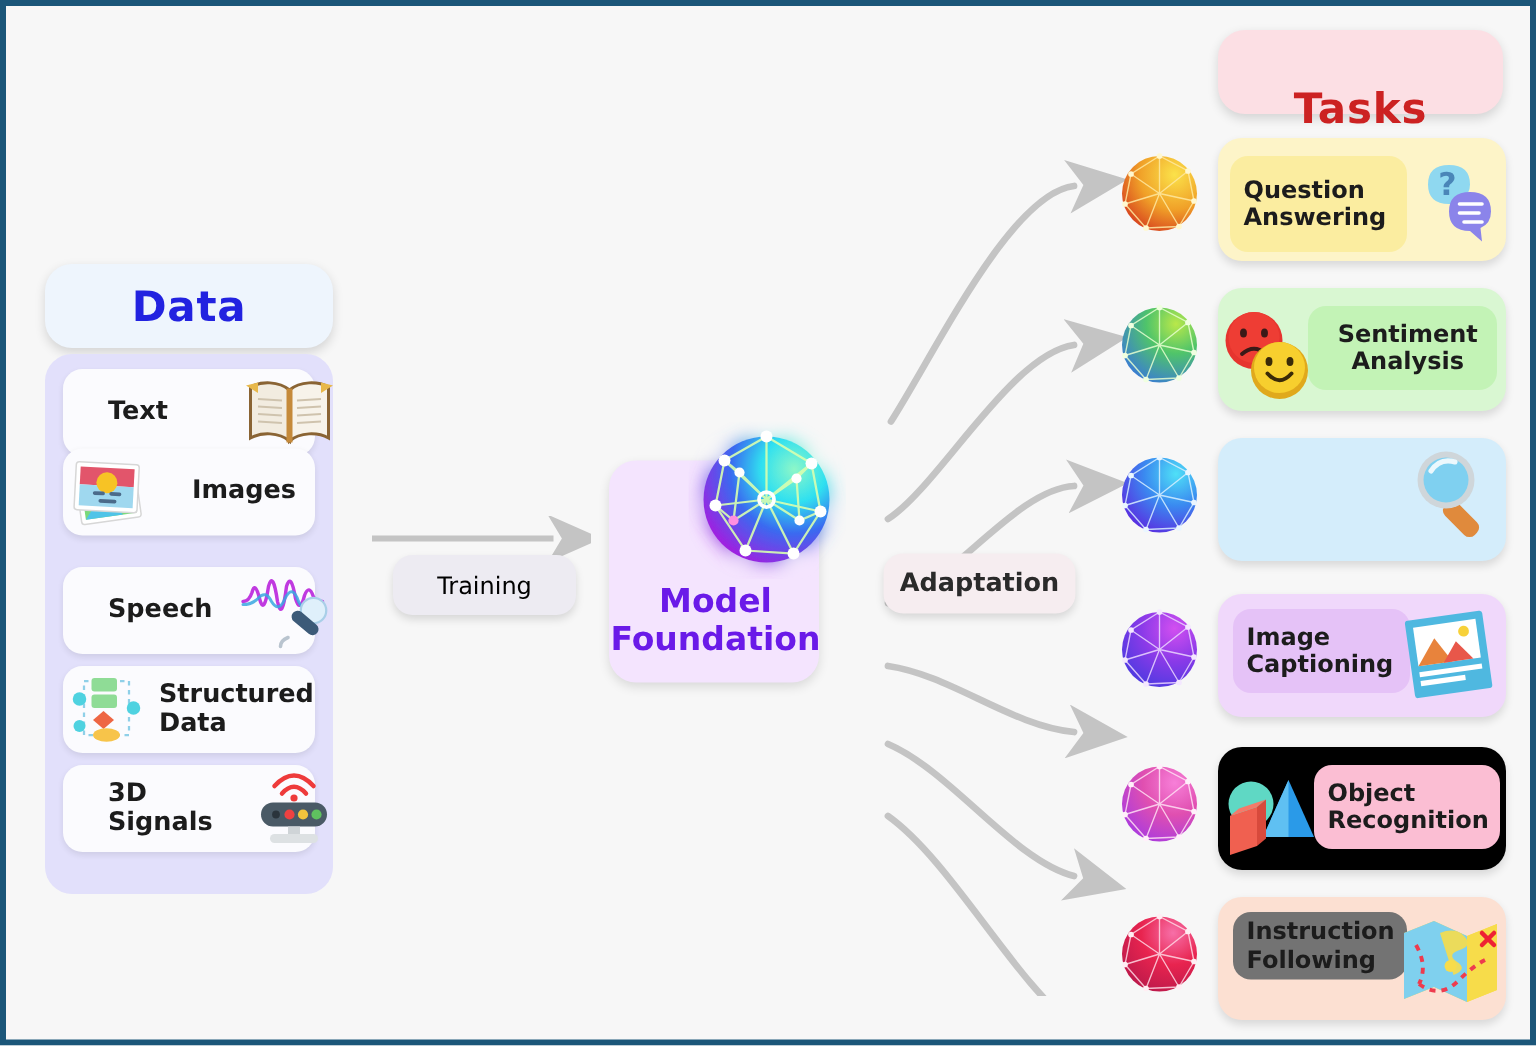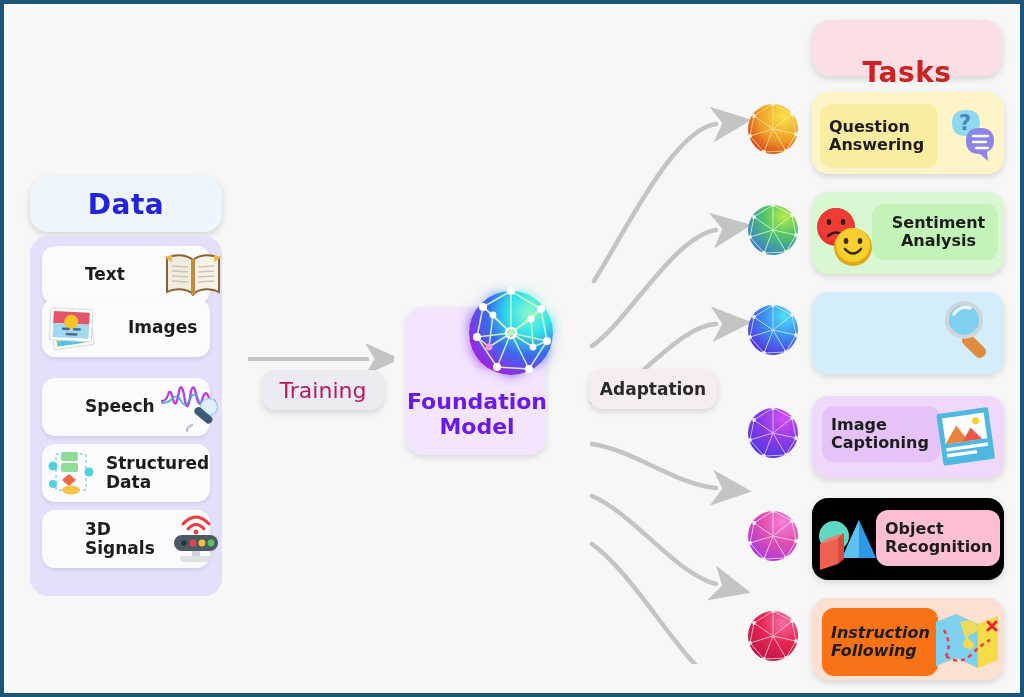--- a/index.html
+++ b/index.html
@@ -52,7 +52,7 @@
   .row-struct{top:208px;}
   .row-3d{top:274px;}
   
-  .lr-left{padding-left:43px;justify-content:center;}
+  .lr-left{padding-left:30px;justify-content:center;}
   .lr-left .ic{margin-left:auto;margin-right:-14px;}
   .lr-right{padding-left:4px;}
   .lr-right .lbl{margin-left:8px;}

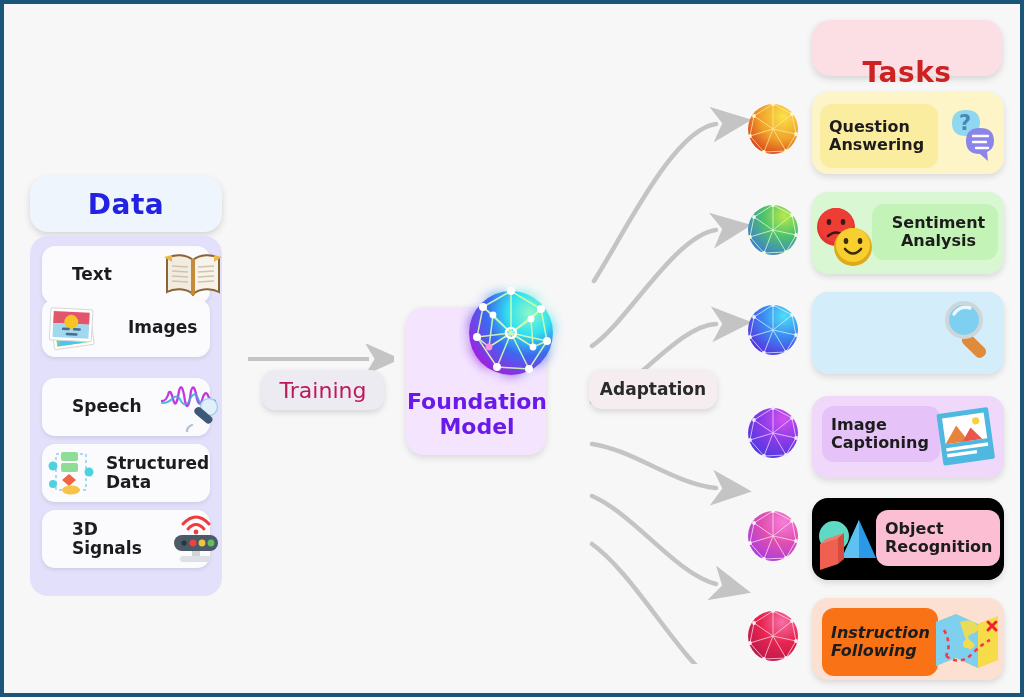--- a/index.html
+++ b/index.html
@@ -64,7 +64,7 @@
     box-shadow:0 3px 6px rgba(0,0,0,.13);
     display:flex;align-items:center;justify-content:center;
   }
-  #training-pill span{font-size:22px;color:#be185d;}
+  #training-pill span{font-size:16px;color:#000000;}
 
   
   #fm-card{

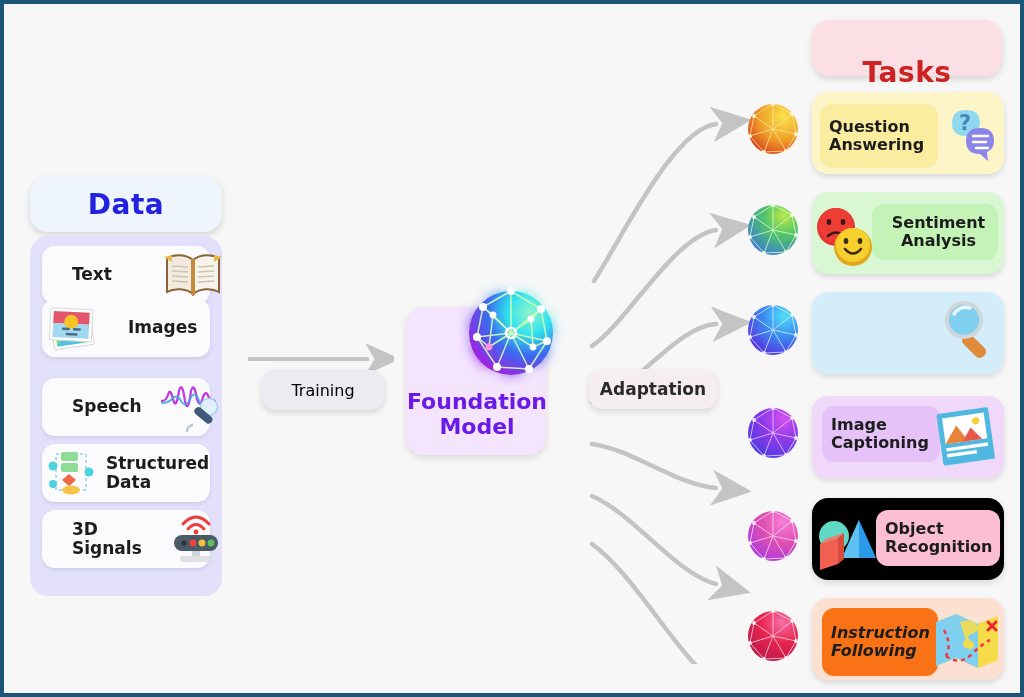--- a/index.html
+++ b/index.html
@@ -280,8 +280,8 @@
   </svg>
 
   <div id="fm-label" class="abs">
+    <div>Model</div>
     <div>Foundation</div>
-    <div>Model</div>
   </div>
 
   <svg class="abs" style="left:560px;top:80px;" width="190" height="580">

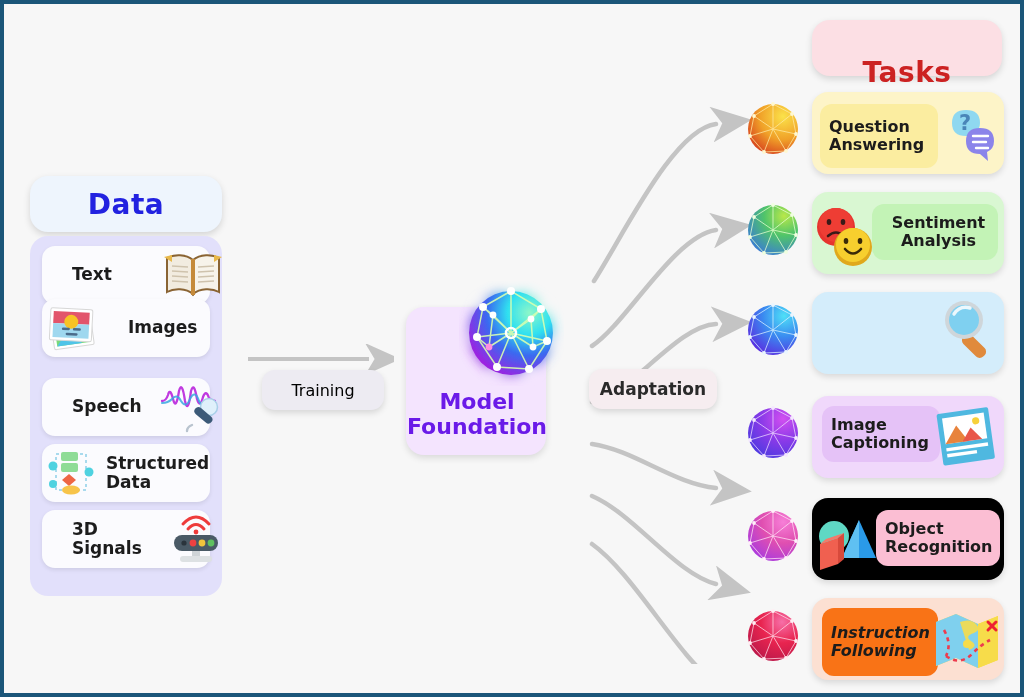--- a/index.html
+++ b/index.html
@@ -527,7 +527,7 @@
       </g>
   </svg>
   <div class="task-card" style="top:594px;background:#fce0d2;">
-    <div class="task-hl" style="left:10px;top:10px;width:116px;height:68px;background:#f97316;font-style:italic;">
+    <div class="task-hl" style="left:10px;top:10px;width:116px;height:45px;background:#737373;">
       <span><span>Instruction</span><br><span>Following</span></span>
     </div>
     <svg class="task-emoji" style="left:118px;top:6px;" width="74" height="72" viewBox="0 0 74 72">

